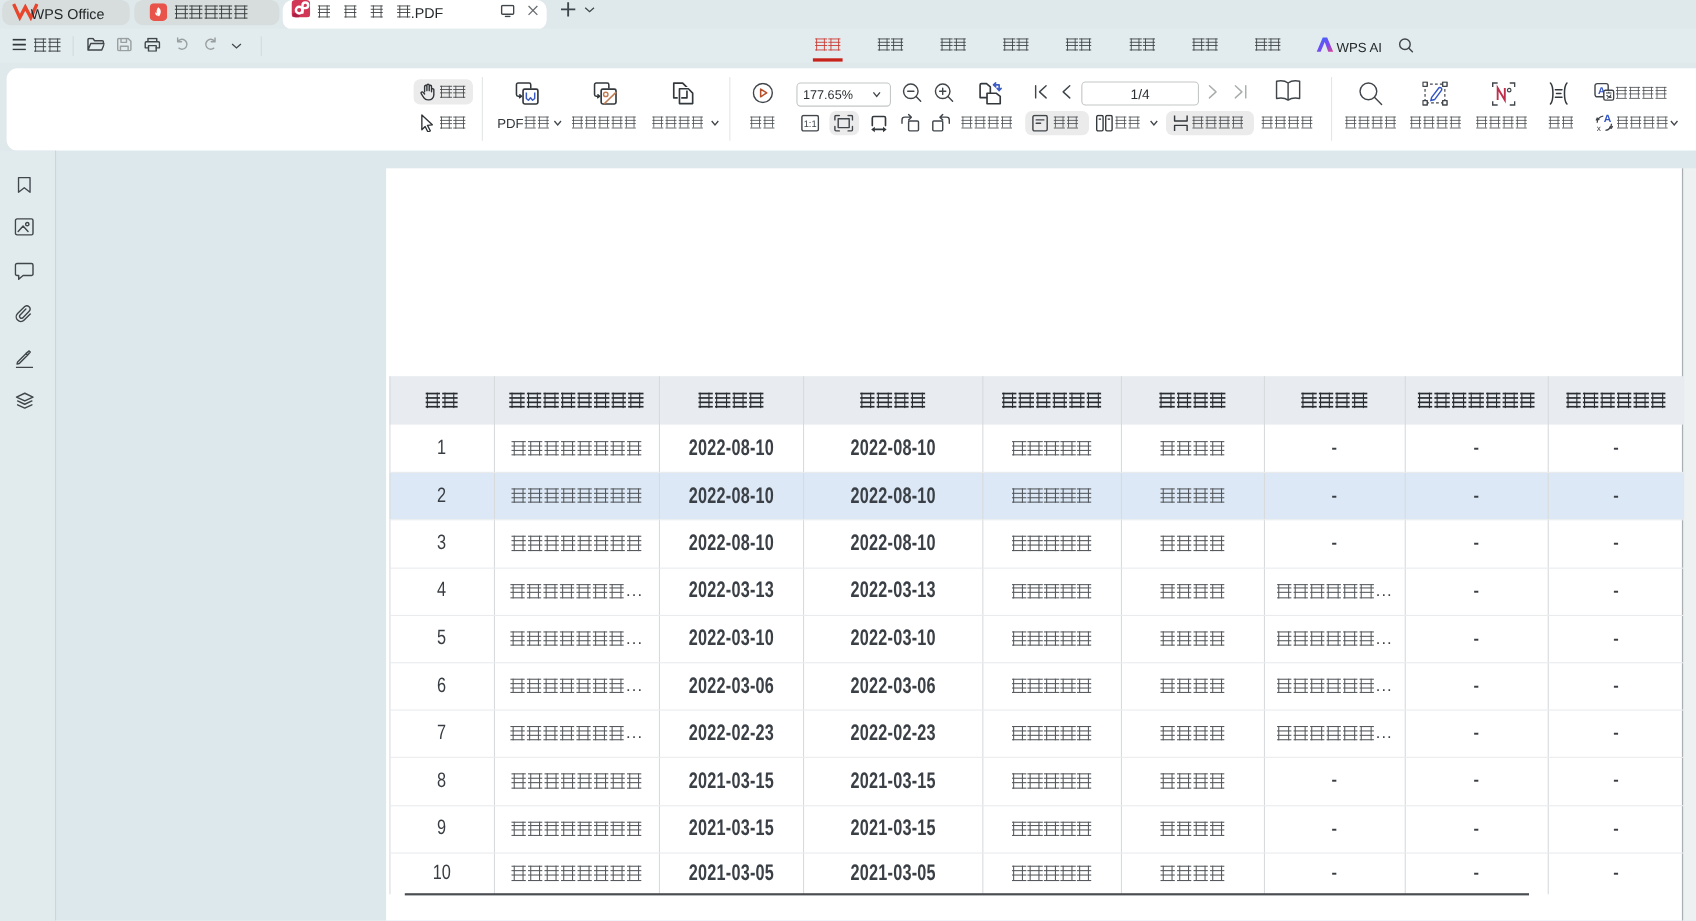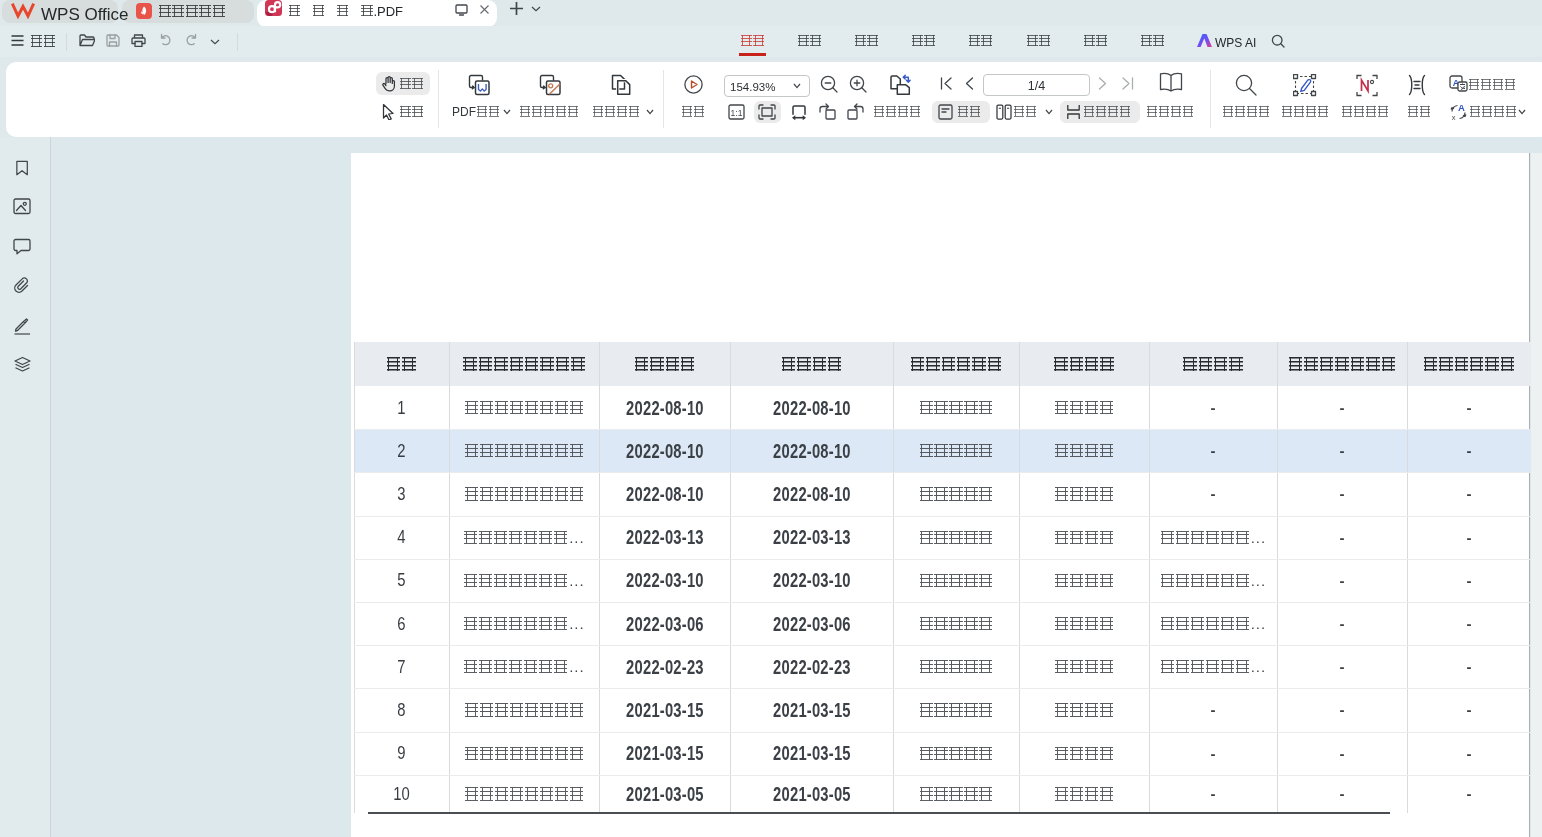--- a/index.html
+++ b/index.html
@@ -43,7 +43,7 @@
 <svg class="abs" style="left:11px;top:3px" width="24" height="16" viewBox="0 0 24 16" fill="none">
     <path d="M2 2 L7 13 L12 3.5 L17 13 L22 2" stroke="#e8452c" stroke-width="3" fill="none" stroke-linecap="square"></path>
   </svg>
-<div class="abs" style="left:41px;top:5px;font-size:17px;color:#24282a">WPS Office</div>
+<div class="abs" style="left:28px;top:5px;font-size:13px;color:#24282a">WPS Office</div>
 <svg class="abs" style="left:136px;top:3px" width="16" height="16" viewBox="0 0 16 16" fill="none">
     <rect width="16" height="16" rx="4" fill="#e85449"></rect>
     <path d="M8 3.5 C10.5 5.5 11 8.5 8.5 12 C6 9.5 5.6 6 8 3.5 Z" fill="#fff"></path>

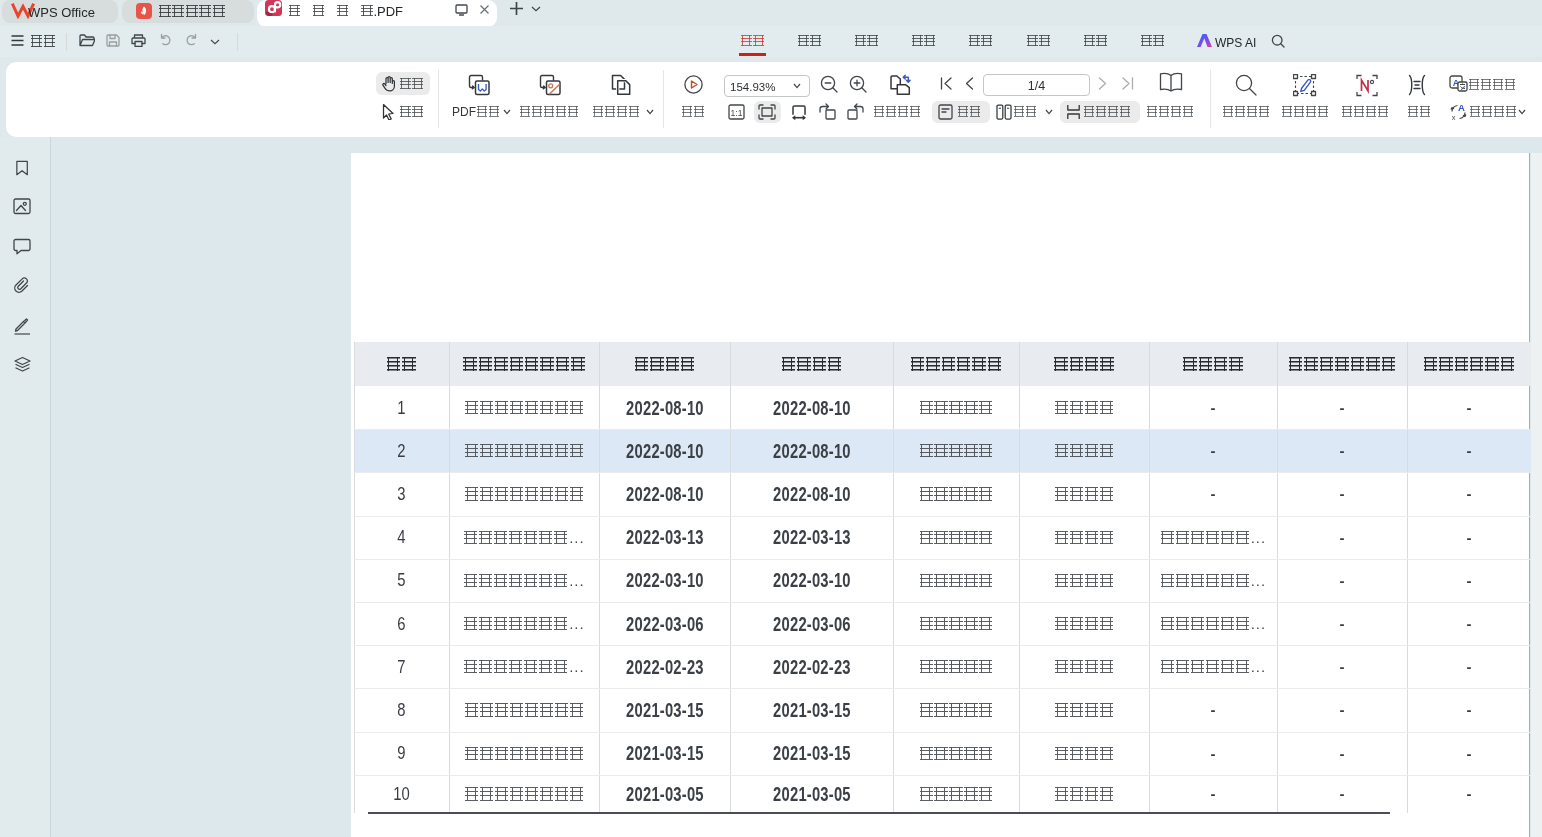--- a/index.html
+++ b/index.html
@@ -164,7 +164,7 @@
   </svg>
 <div class="lbl" style="left:681px;top:105px"><i class="c"></i><i class="c"></i></div>
 <div class="abs" style="left:724px;top:75px;width:86px;height:22px;border:1px solid #c3c7c6;border-radius:4px;background:#fff"></div>
-<div class="abs" style="left:730px;top:81px;font-size:11.5px;color:#2c3033">154.93%</div>
+<div class="abs" style="left:730px;top:81px;font-size:11.5px;color:#2c3033">177.65%</div>
 <svg class="abs" style="left:793px;top:83px" width="8" height="6" viewBox="0 0 8 6" fill="none">
     <path d="M1 1 L4.0 4.6 L7 1" stroke="#41464b" stroke-width="1.2" fill="none"></path>
   </svg>

